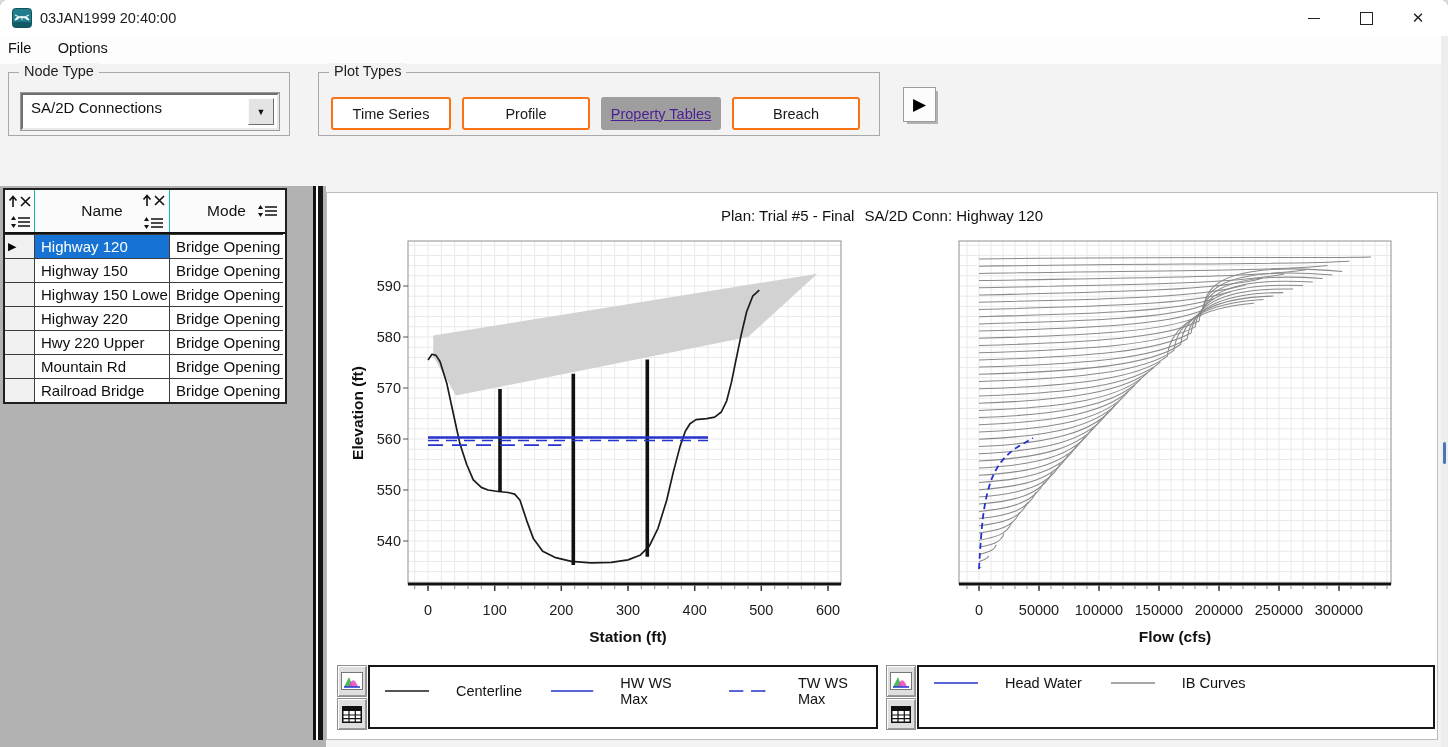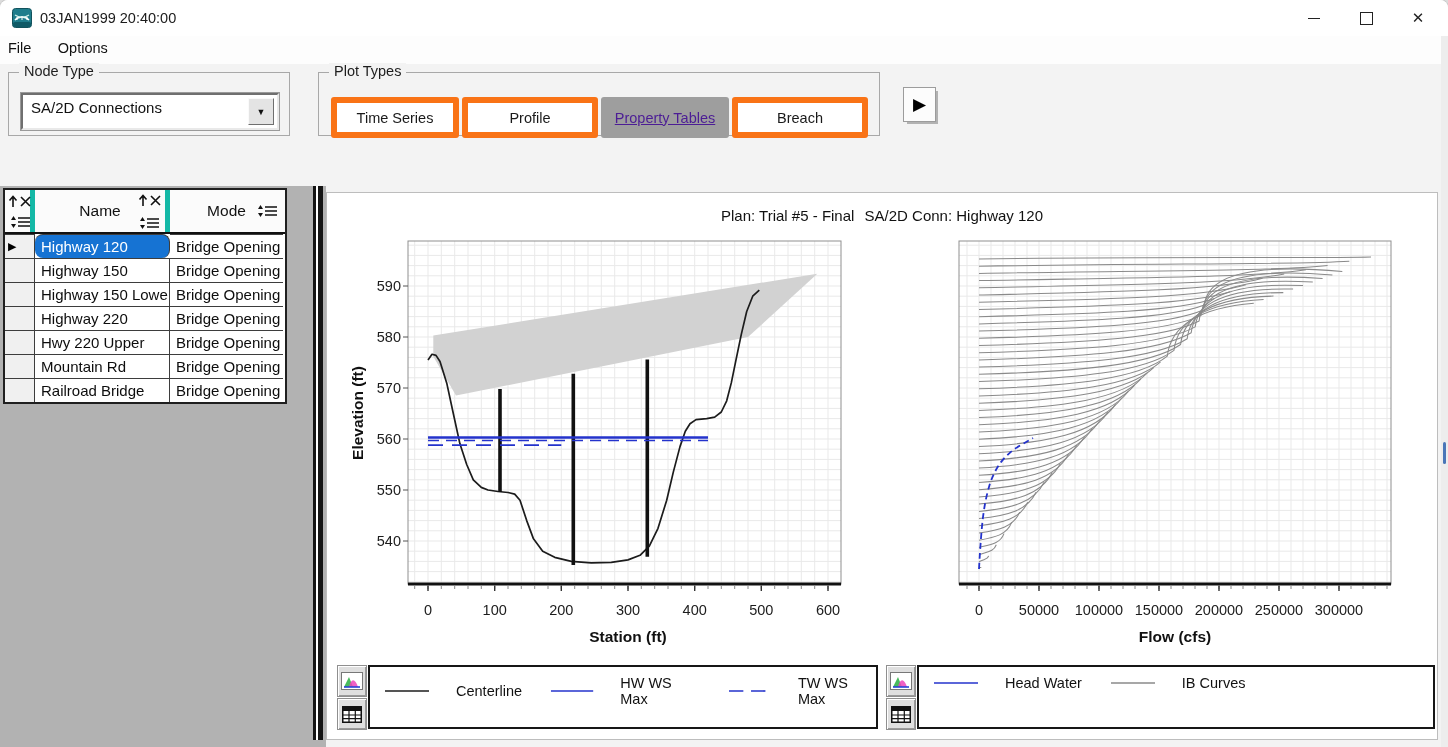--- a/index.html
+++ b/index.html
@@ -30,7 +30,7 @@
   .combo-text{position:absolute;left:8px;top:4px;font-size:15px;color:#111;}
   .combo-btn{position:absolute;right:3px;top:3px;bottom:3px;width:24px;background:#e4e4e4;border:1px solid;border-color:#fafafa #6f6f6f #6f6f6f #fafafa;display:flex;align-items:center;justify-content:center;font-size:9px;color:#111;}
 
-  .ptbtn{position:absolute;top:24px;height:29px;background:#fff;border:6px solid #f97316;border-radius:3px;display:flex;align-items:center;justify-content:center;font-size:14.5px;color:#1a1a1a;}
+  .ptbtn{position:absolute;top:24px;height:29px;background:#fff;border:2px solid #f97316;border-radius:3px;display:flex;align-items:center;justify-content:center;font-size:14.5px;color:#1a1a1a;}
   .ptbtn.active{background:#9e9e9e;border-color:#9e9e9e;color:#4c1d95;text-decoration:underline;}
   #ptb0{left:12px;width:116px;} #ptb1{left:143px;width:124px;} #ptb2{left:282px;width:116px;} #ptb3{left:413px;width:124px;}
 

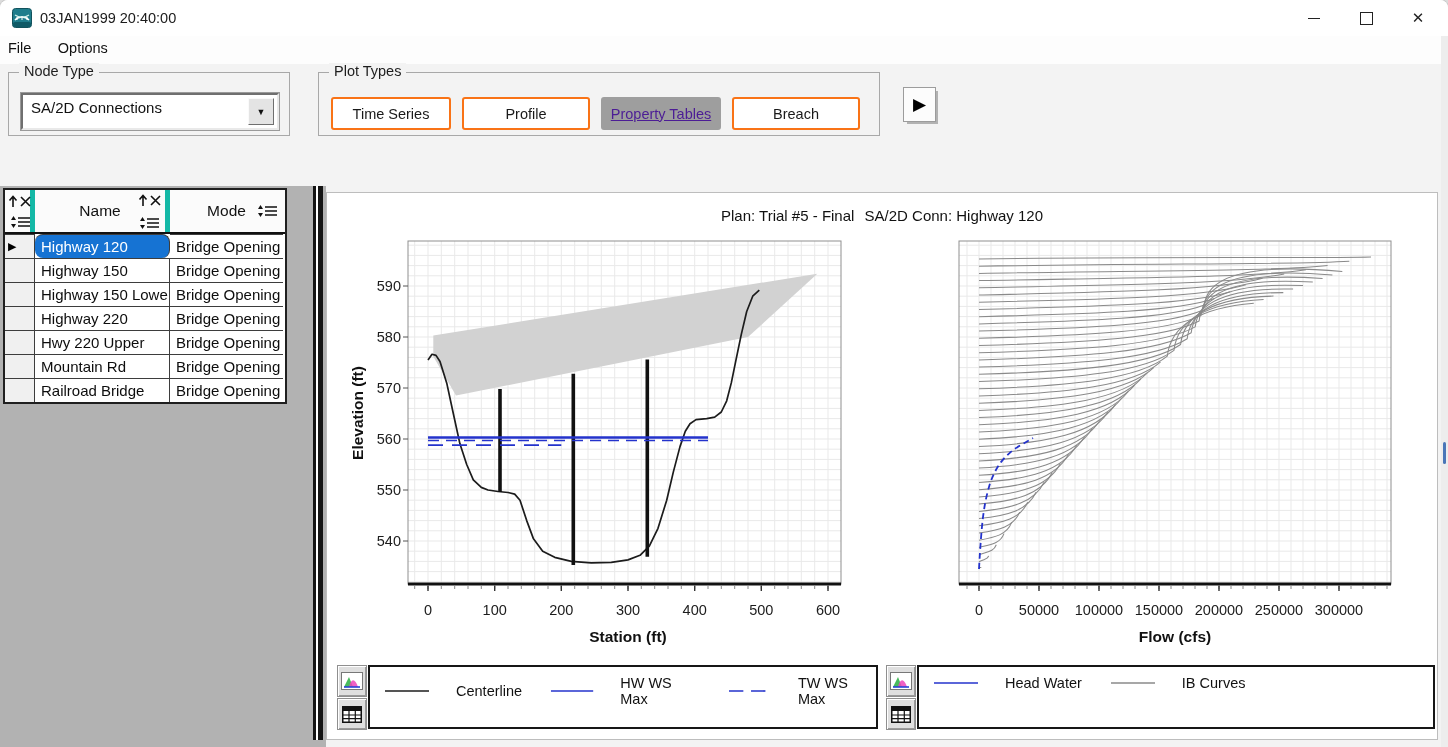--- a/index.html
+++ b/index.html
@@ -43,7 +43,7 @@
   
   .ntable{position:absolute;left:3px;top:188px;width:280px;background:#fff;border:2px solid #1f1f1f;box-sizing:content-box;}
   .thead{display:grid;grid-template-columns:30px 135px 113px;height:42px;border-bottom:2px solid #111;background:#fbfbfb;}
-  .thcell{position:relative;border-right:5px solid #14b8a6;display:flex;align-items:center;justify-content:center;font-size:15.5px;color:#111;}
+  .thcell{position:relative;border-right:1px solid #14b8a6;display:flex;align-items:center;justify-content:center;font-size:15.5px;color:#111;}
   .thcell:last-child{border-right:none;}
   .trow{display:grid;grid-template-columns:30px 135px 113px;height:24px;}
   .tcell{border-right:1px solid #3d3d3d;border-top:1px solid #3d3d3d;font-size:15px;color:#0d0d0d;display:flex;align-items:center;padding-left:6px;white-space:nowrap;overflow:hidden;box-sizing:border-box;}

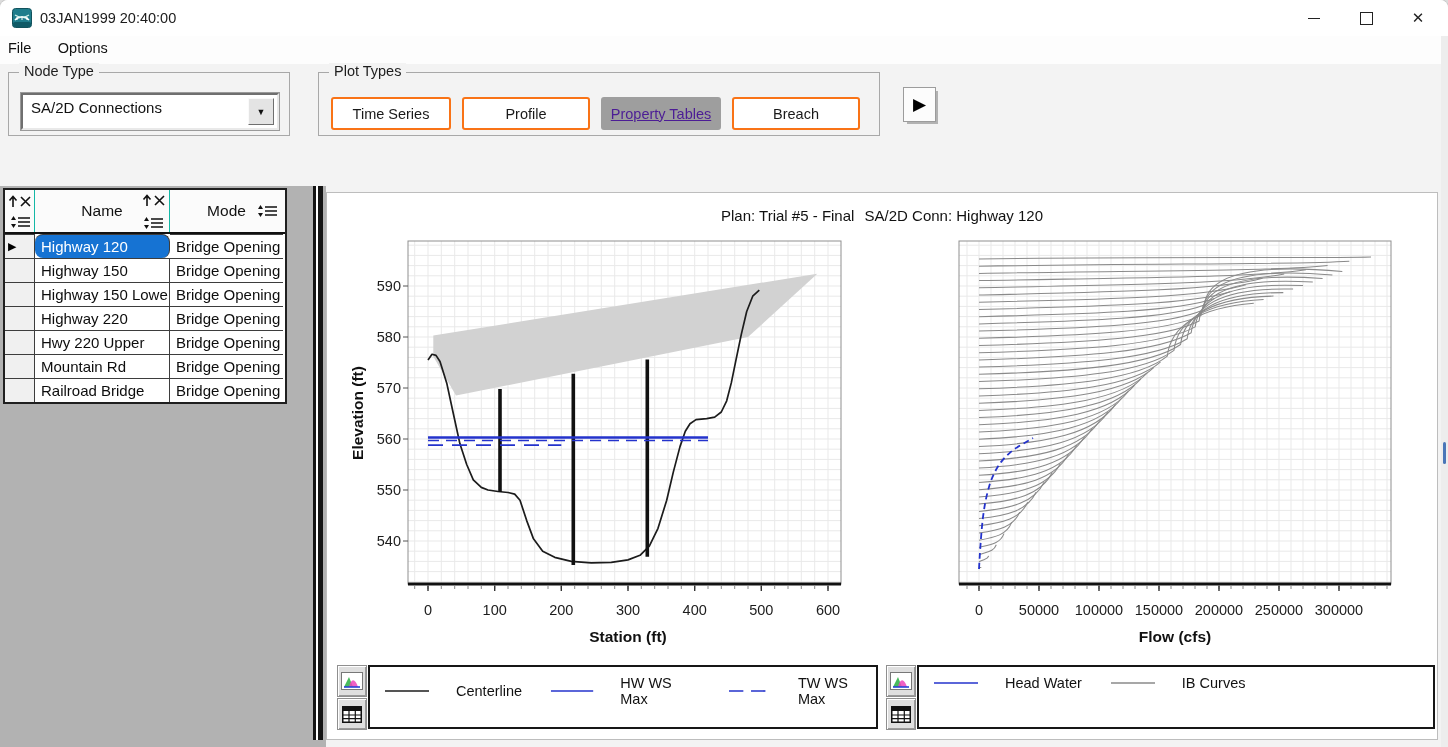--- a/index.html
+++ b/index.html
@@ -49,7 +49,7 @@
   .tcell{border-right:1px solid #3d3d3d;border-top:1px solid #3d3d3d;font-size:15px;color:#0d0d0d;display:flex;align-items:center;padding-left:6px;white-space:nowrap;overflow:hidden;box-sizing:border-box;}
   .tcell:last-child{border-right:none;}
   .tsel{background:#f0f0f0;padding-left:3px;font-size:11px;color:#000;}
-  .cell-selected{background:#1673d3;color:#fff;border-radius:8px;}
+  .cell-selected{background:#1673d3;color:#fff;}
 
   
   .plotpanel{position:absolute;left:326px;top:192px;width:1112px;height:548px;background:#fff;border:1px solid #bdbdbd;box-sizing:border-box;}

